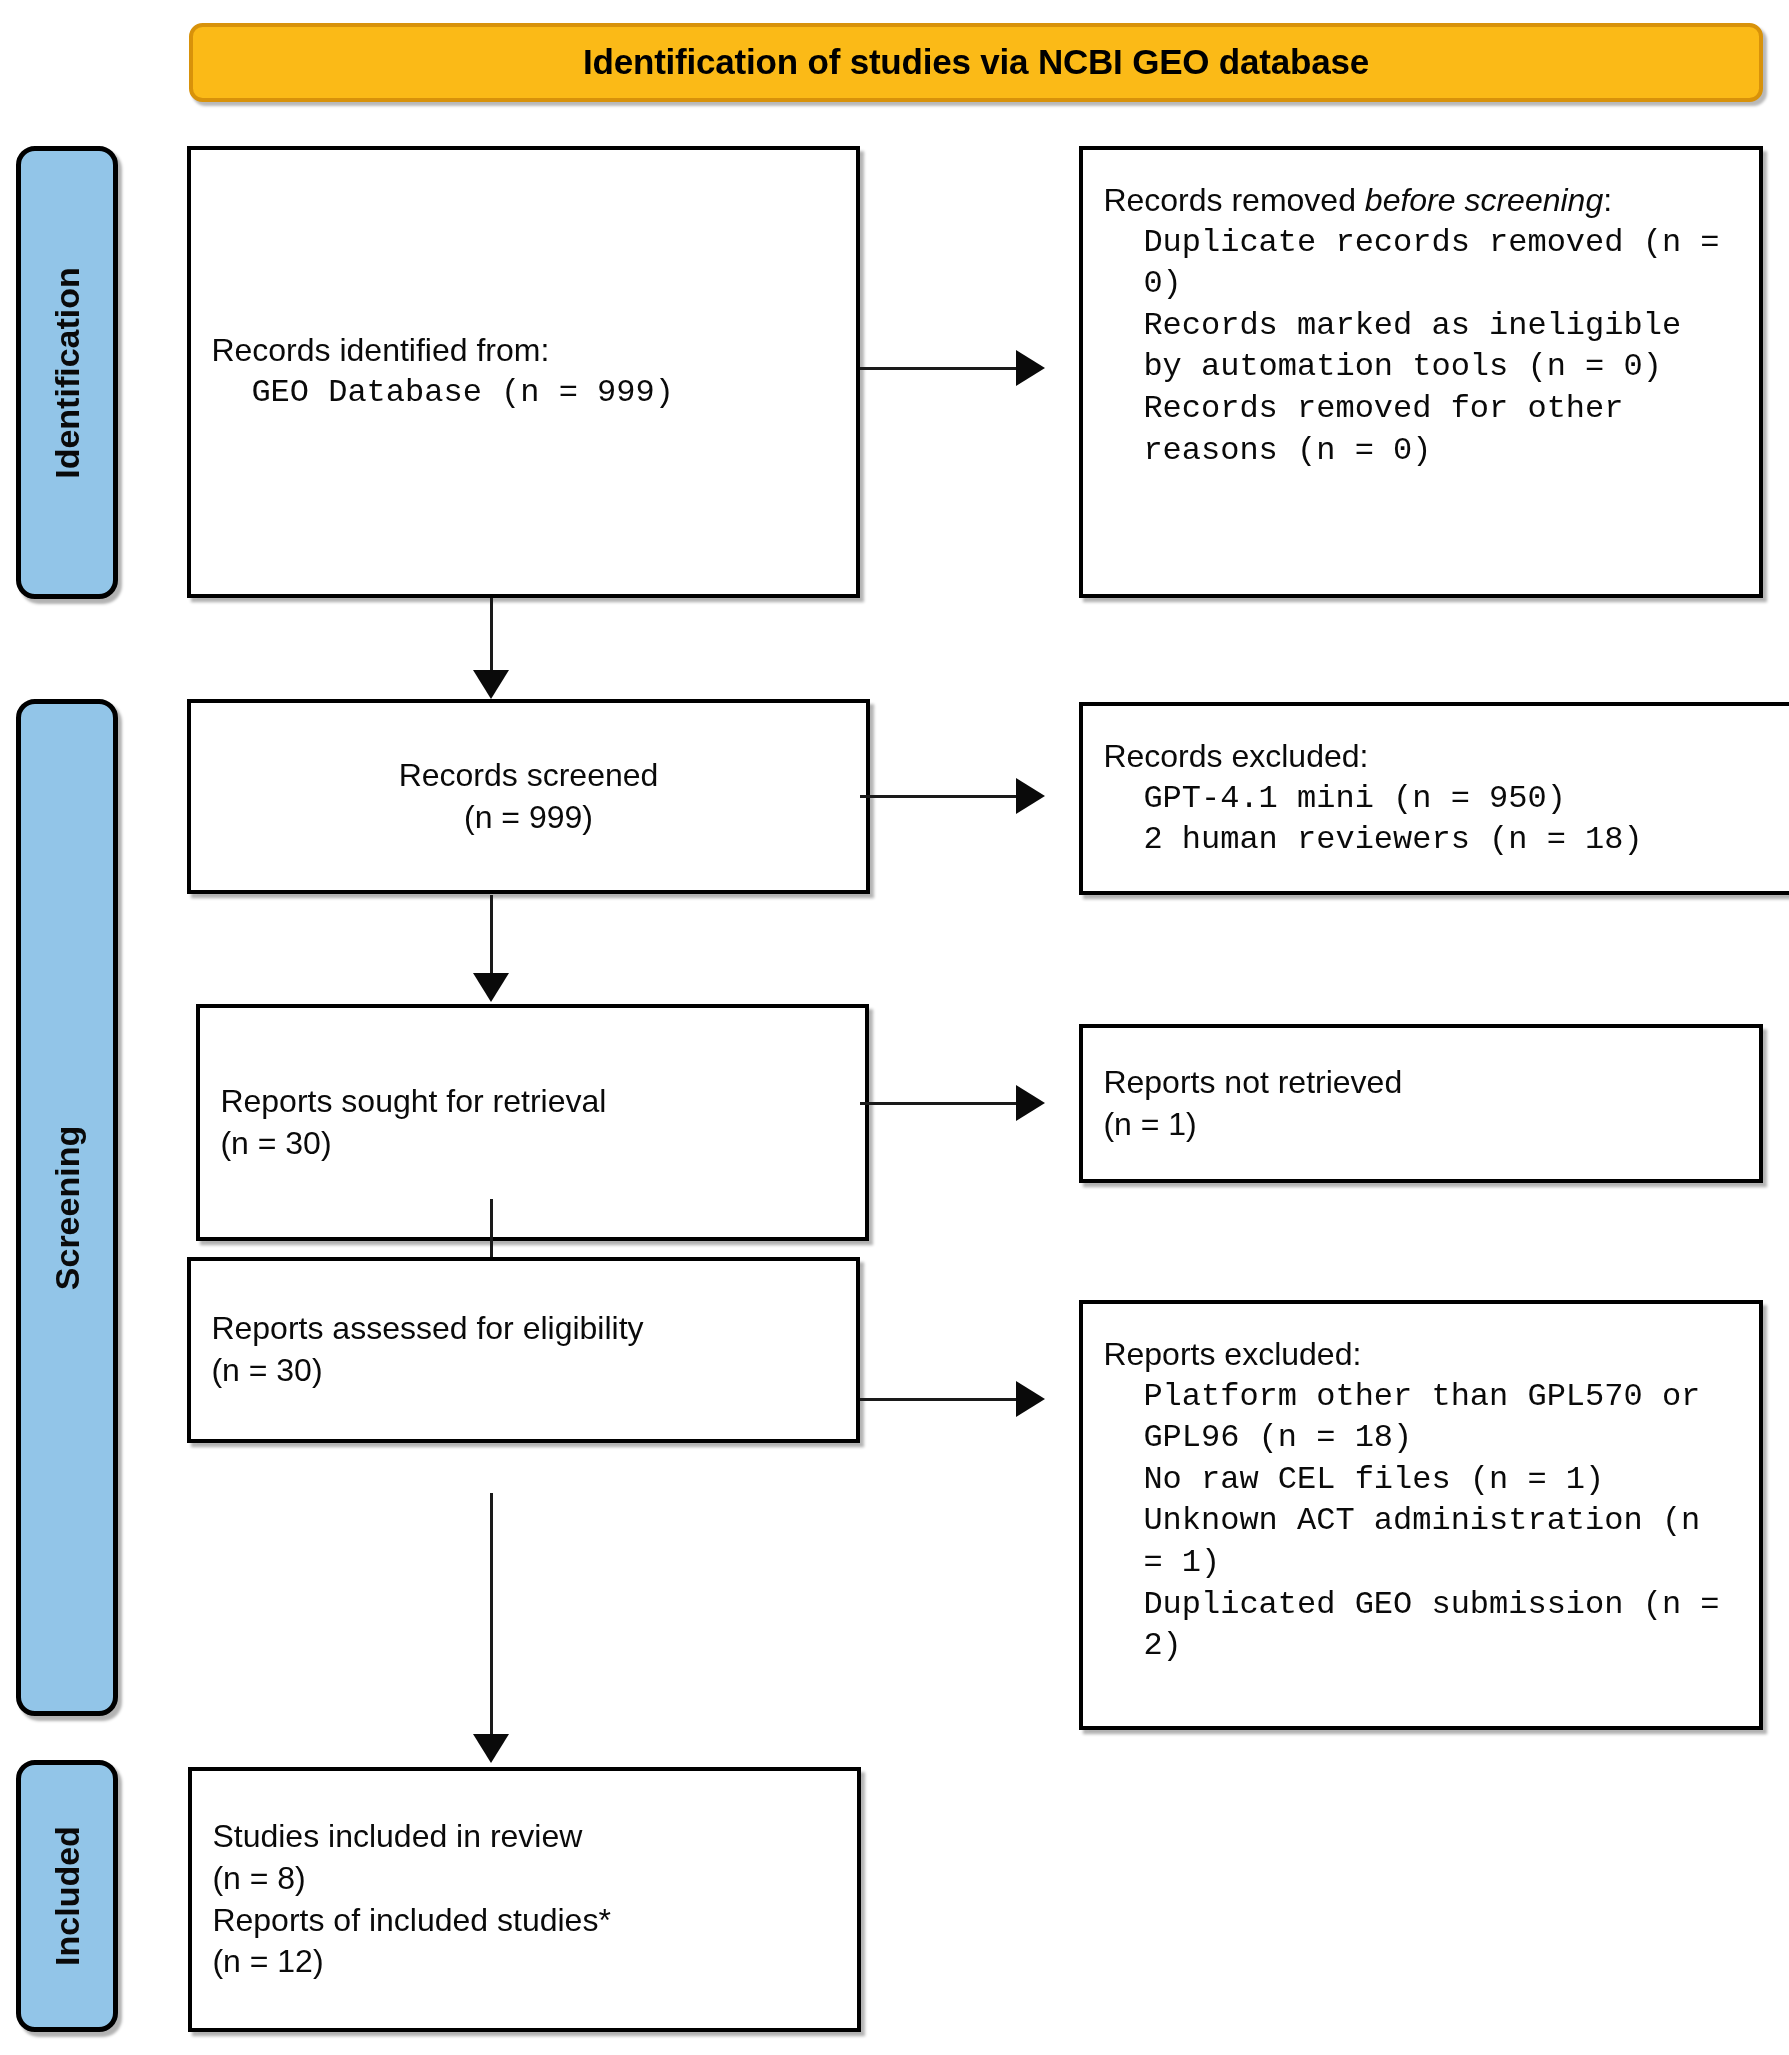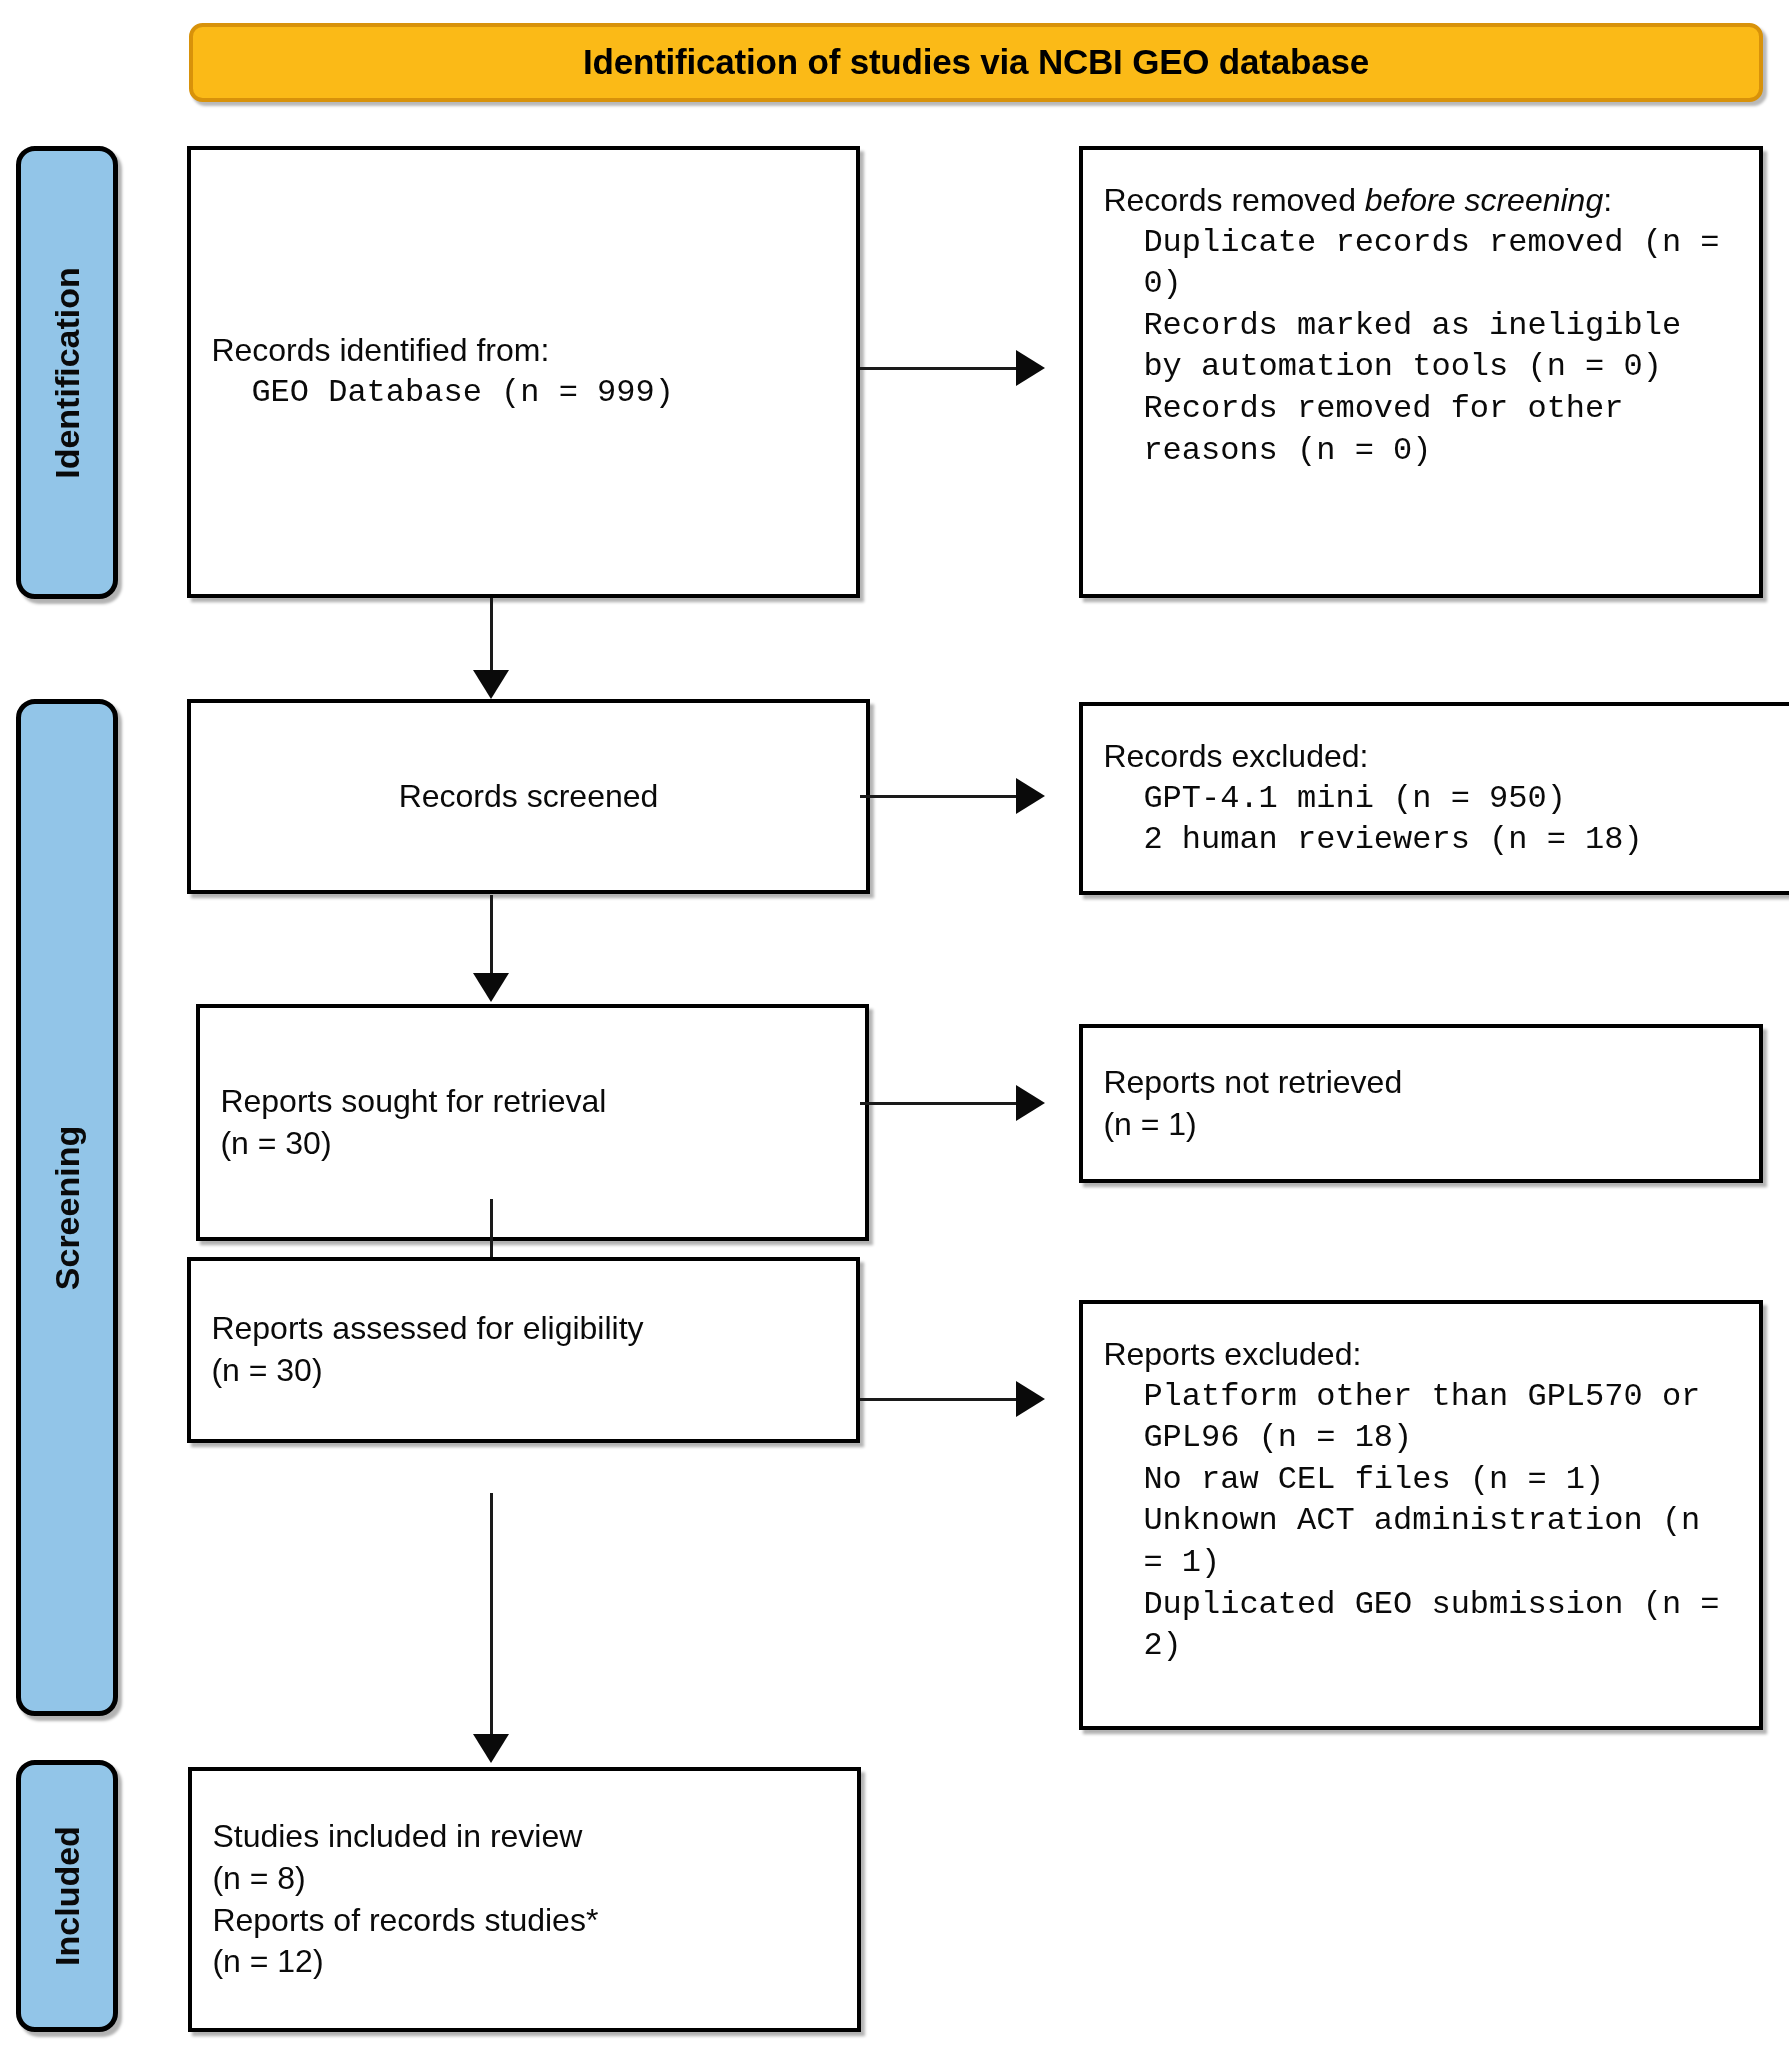--- a/index.html
+++ b/index.html
@@ -176,6 +176,7 @@
   <div class="node" style="left:187px; top:699px; width:683px; height:195px;text-align:center;">
     <div class="node-body">
       <span class="line">Records screened</span>
+      <span class="line">(n = 999)</span>
     </div>
   </div>
 

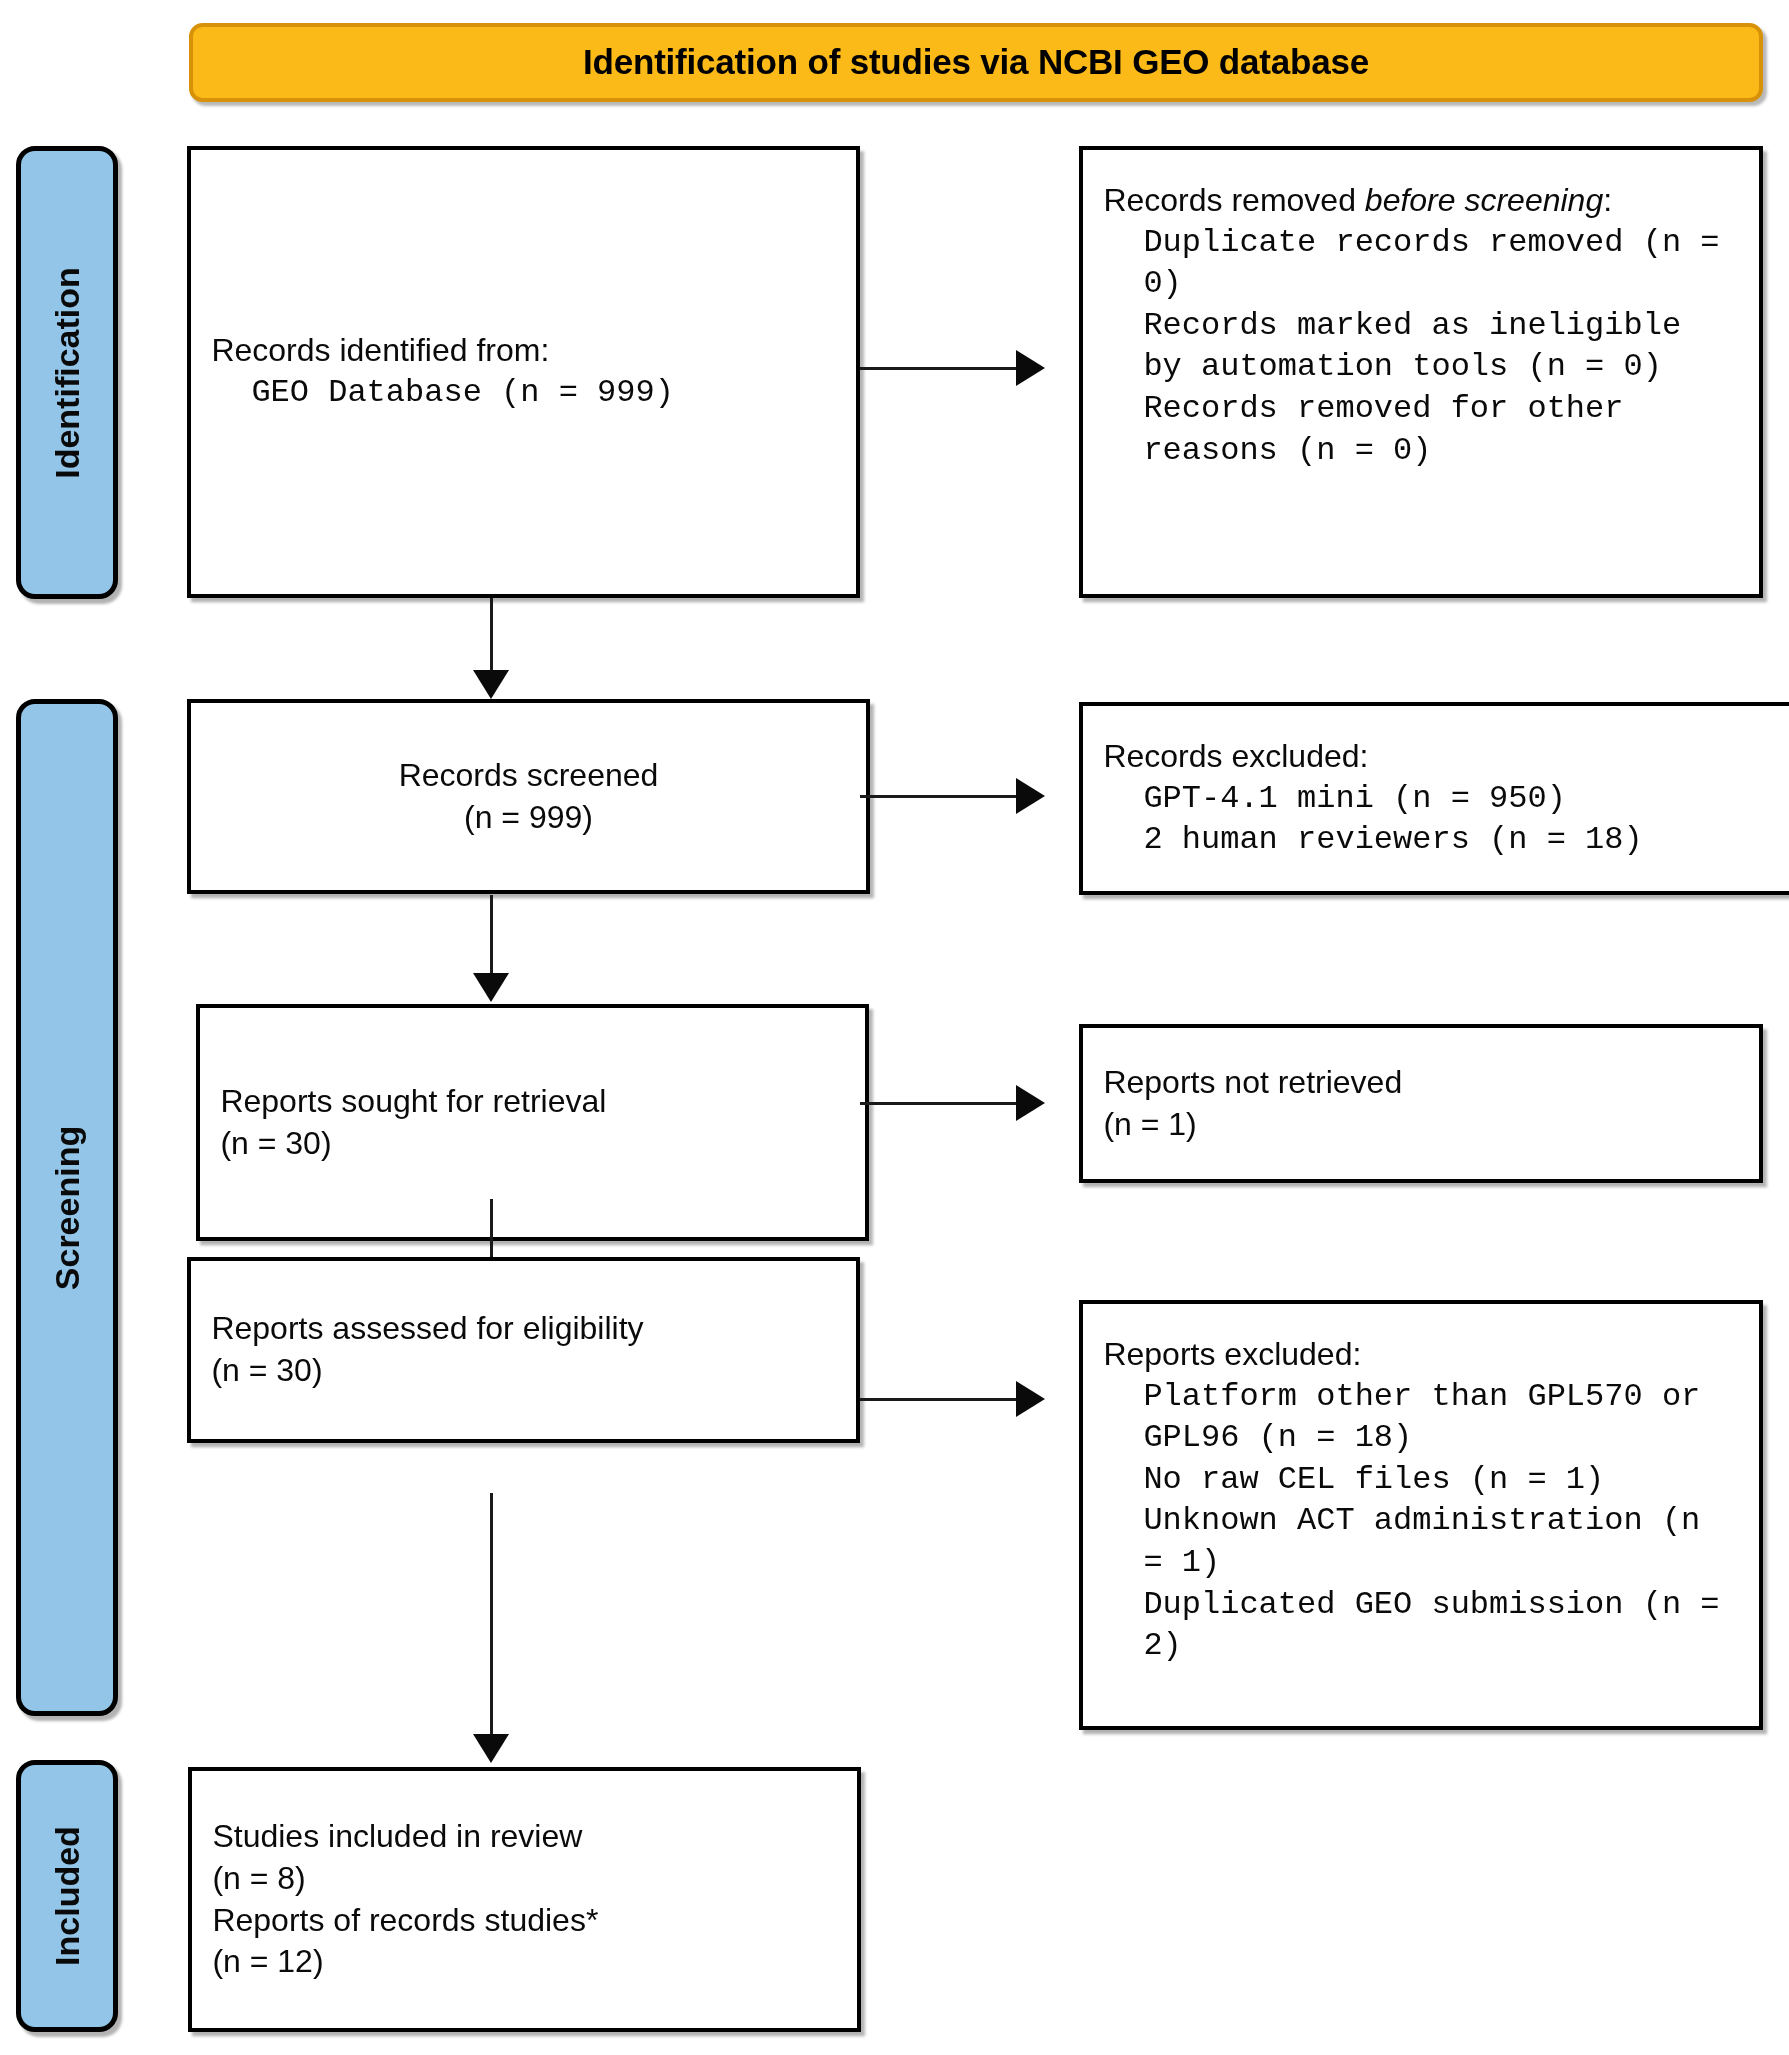--- a/index.html
+++ b/index.html
@@ -241,7 +241,7 @@
     <div class="node-body">
       <span class="line">Studies included in review</span>
       <span class="line">(n = 8)</span>
-      <span class="line">Reports of records studies*</span>
+      <span class="line">Reports of included studies*</span>
       <span class="line">(n = 12)</span>
     </div>
   </div>

